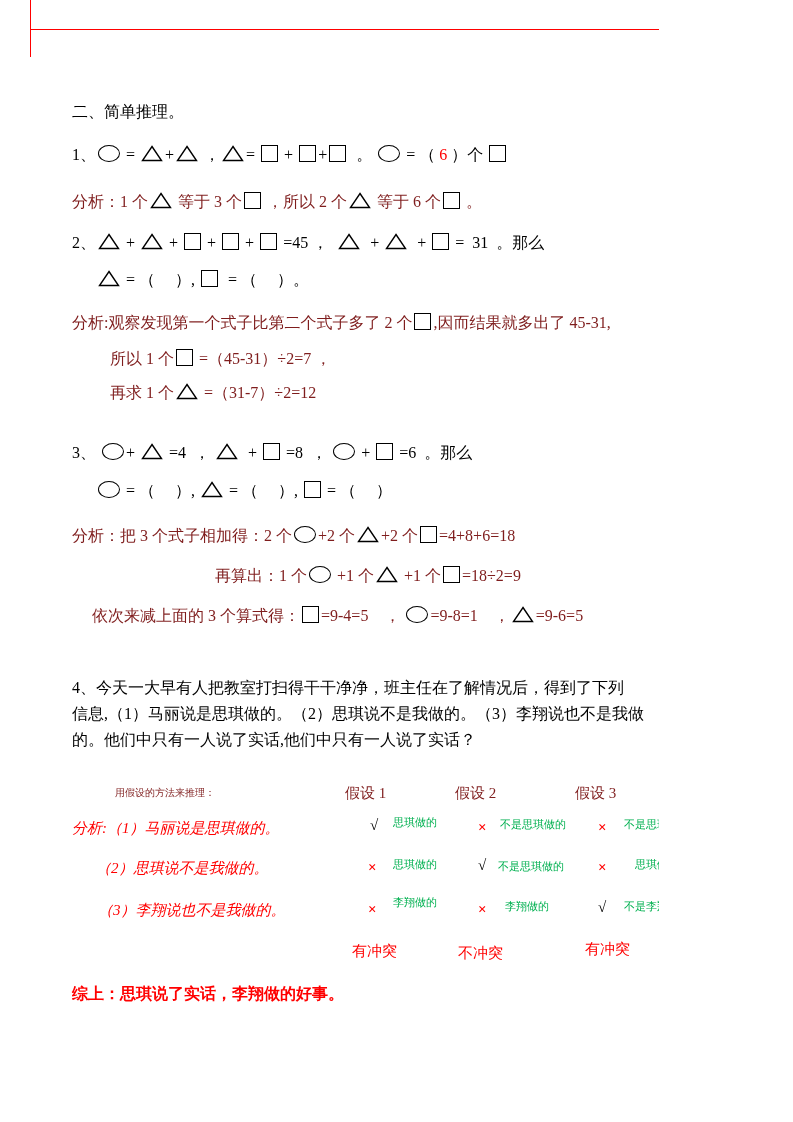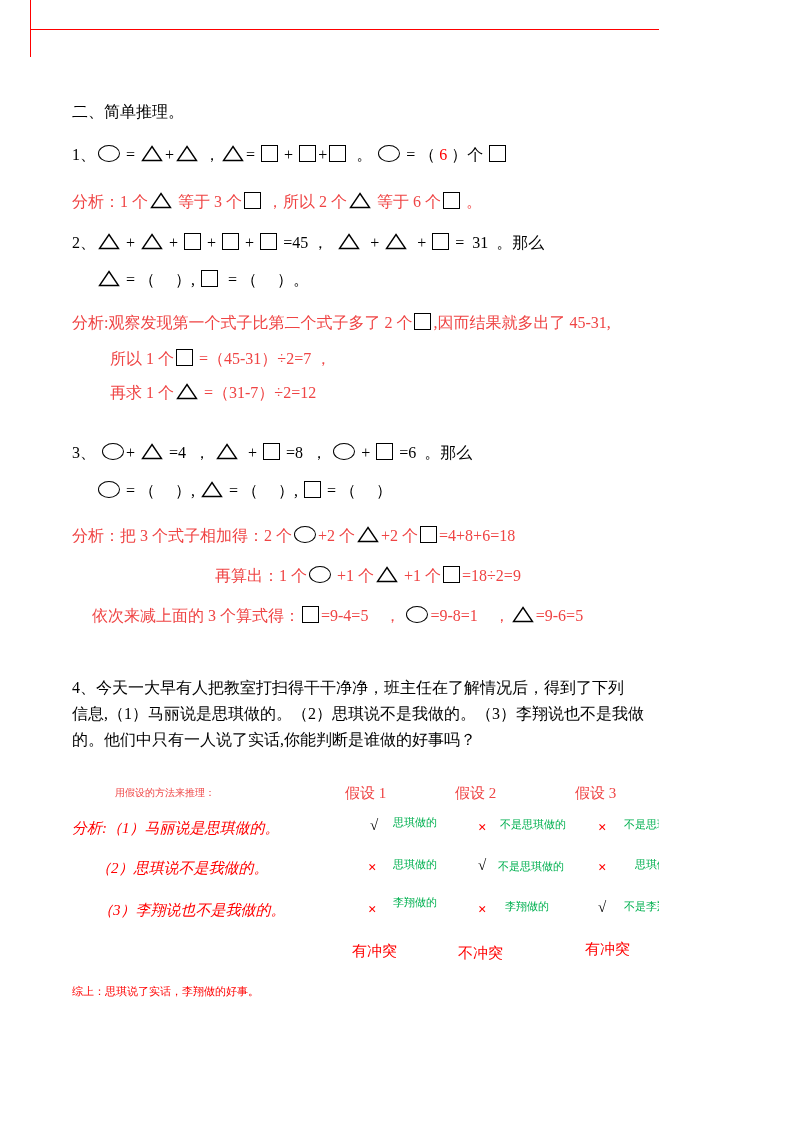--- a/index.html
+++ b/index.html
@@ -14,7 +14,7 @@
   .redline-h{position:absolute;left:30px;top:29px;width:733px;border-top:1.6px solid #ff0000;}
   .redline-v{position:absolute;left:30px;top:0;height:57px;border-left:1.6px solid #ff0000;}
   .line{position:absolute;font-size:16px;white-space:pre;line-height:24px;}
-  .red{color:#ef4444;text-align:right;}
+  .red{color:#7f1d1d;text-align:right;}
   .shape-circle{display:inline-block;width:20px;height:15px;border:1.4px solid #000;border-radius:50%;vertical-align:-2px;margin:0 2px;background:#fff;}
   .shape-square{display:inline-block;width:15px;height:15px;border:1.4px solid #000;vertical-align:-2px;margin:0 2px;background:#fff;}
   .shape-triangle{vertical-align:-2px;margin:0 2px;}

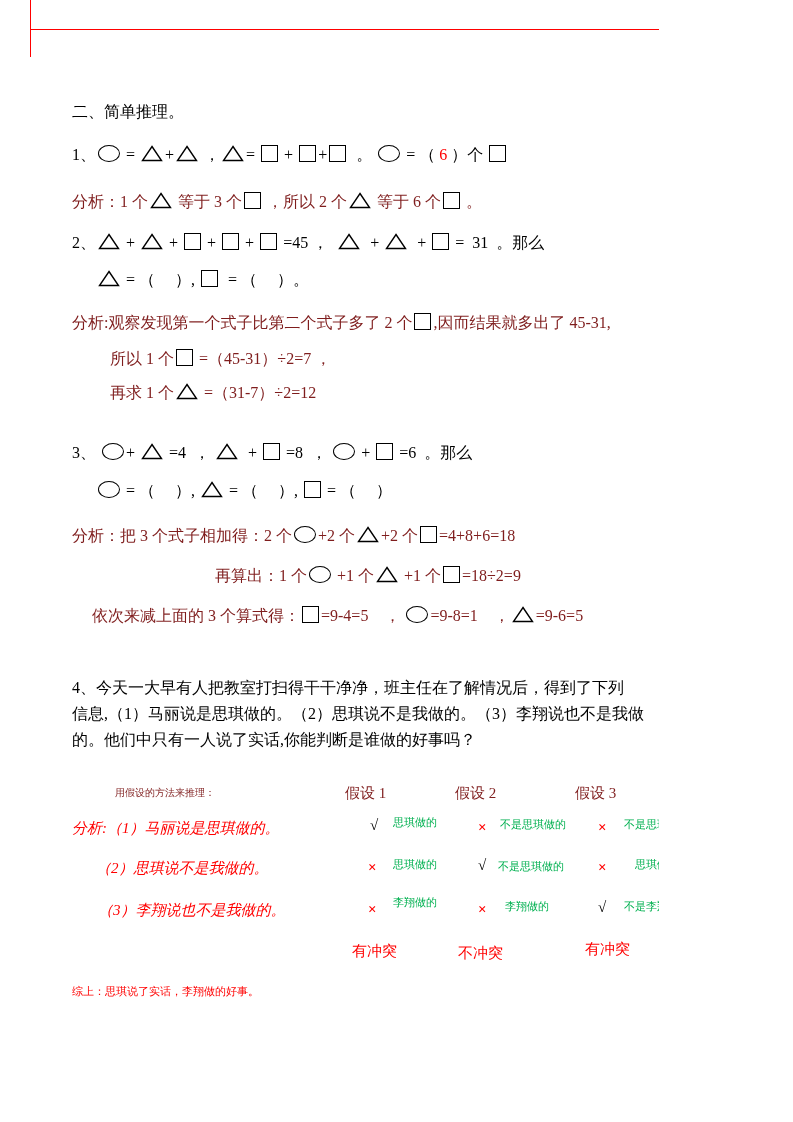--- a/index.html
+++ b/index.html
@@ -85,7 +85,7 @@
 
   <div class="line" style="left:72px;top:676px">4、今天一大早有人把教室打扫得干干净净，班主任在了解情况后，得到了下列</div>
   <div class="line" style="left:72px;top:702px">信息,（1）马丽说是思琪做的。（2）思琪说不是我做的。（3）李翔说也不是我做</div>
-  <div class="line" style="left:72px;top:728px">的。他们中只有一人说了实话,你能判断是谁做的好事吗？</div>
+  <div class="line" style="left:72px;top:728px">的。他们中只有一人说了实话,他们中只有一人说了实话？</div>
 
   <div class="line red" style="left:115px;top:781px;font-size:10px">用假设的方法来推理：</div>
   <div class="line red" style="left:345px;top:781px;font-size:15px">假设 1</div>

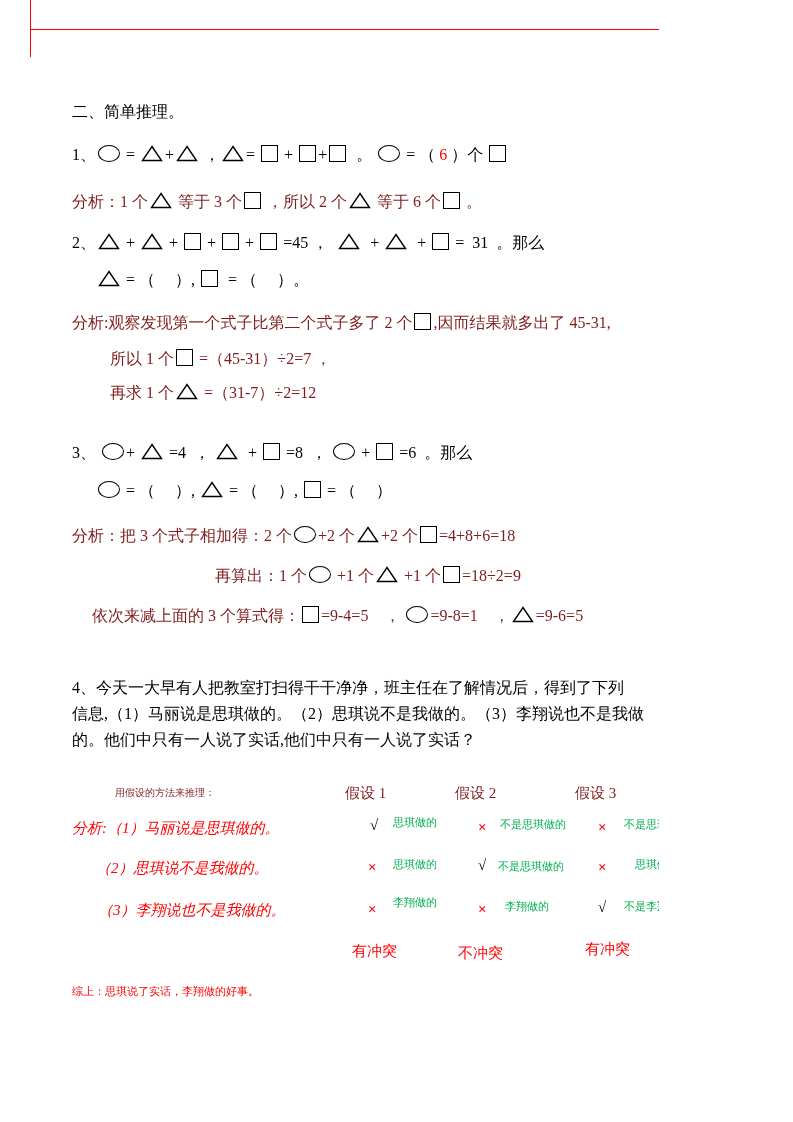--- a/index.html
+++ b/index.html
@@ -22,7 +22,7 @@
   .cell-mark{position:absolute;font-size:15px;font-weight:bold;}
   .cell-label{position:absolute;font-size:11px;color:#00b050;white-space:pre;}
   .verdict{position:absolute;font-size:15px;color:#ff0000;}
-  .conclusion{position:absolute;font-size:11px;color:#ff0000;font-weight:normal;white-space:pre;}
+  .conclusion{position:absolute;font-size:16px;color:#ff0000;font-weight:bold;white-space:pre;}
 </style>
 </head>
 <body>

